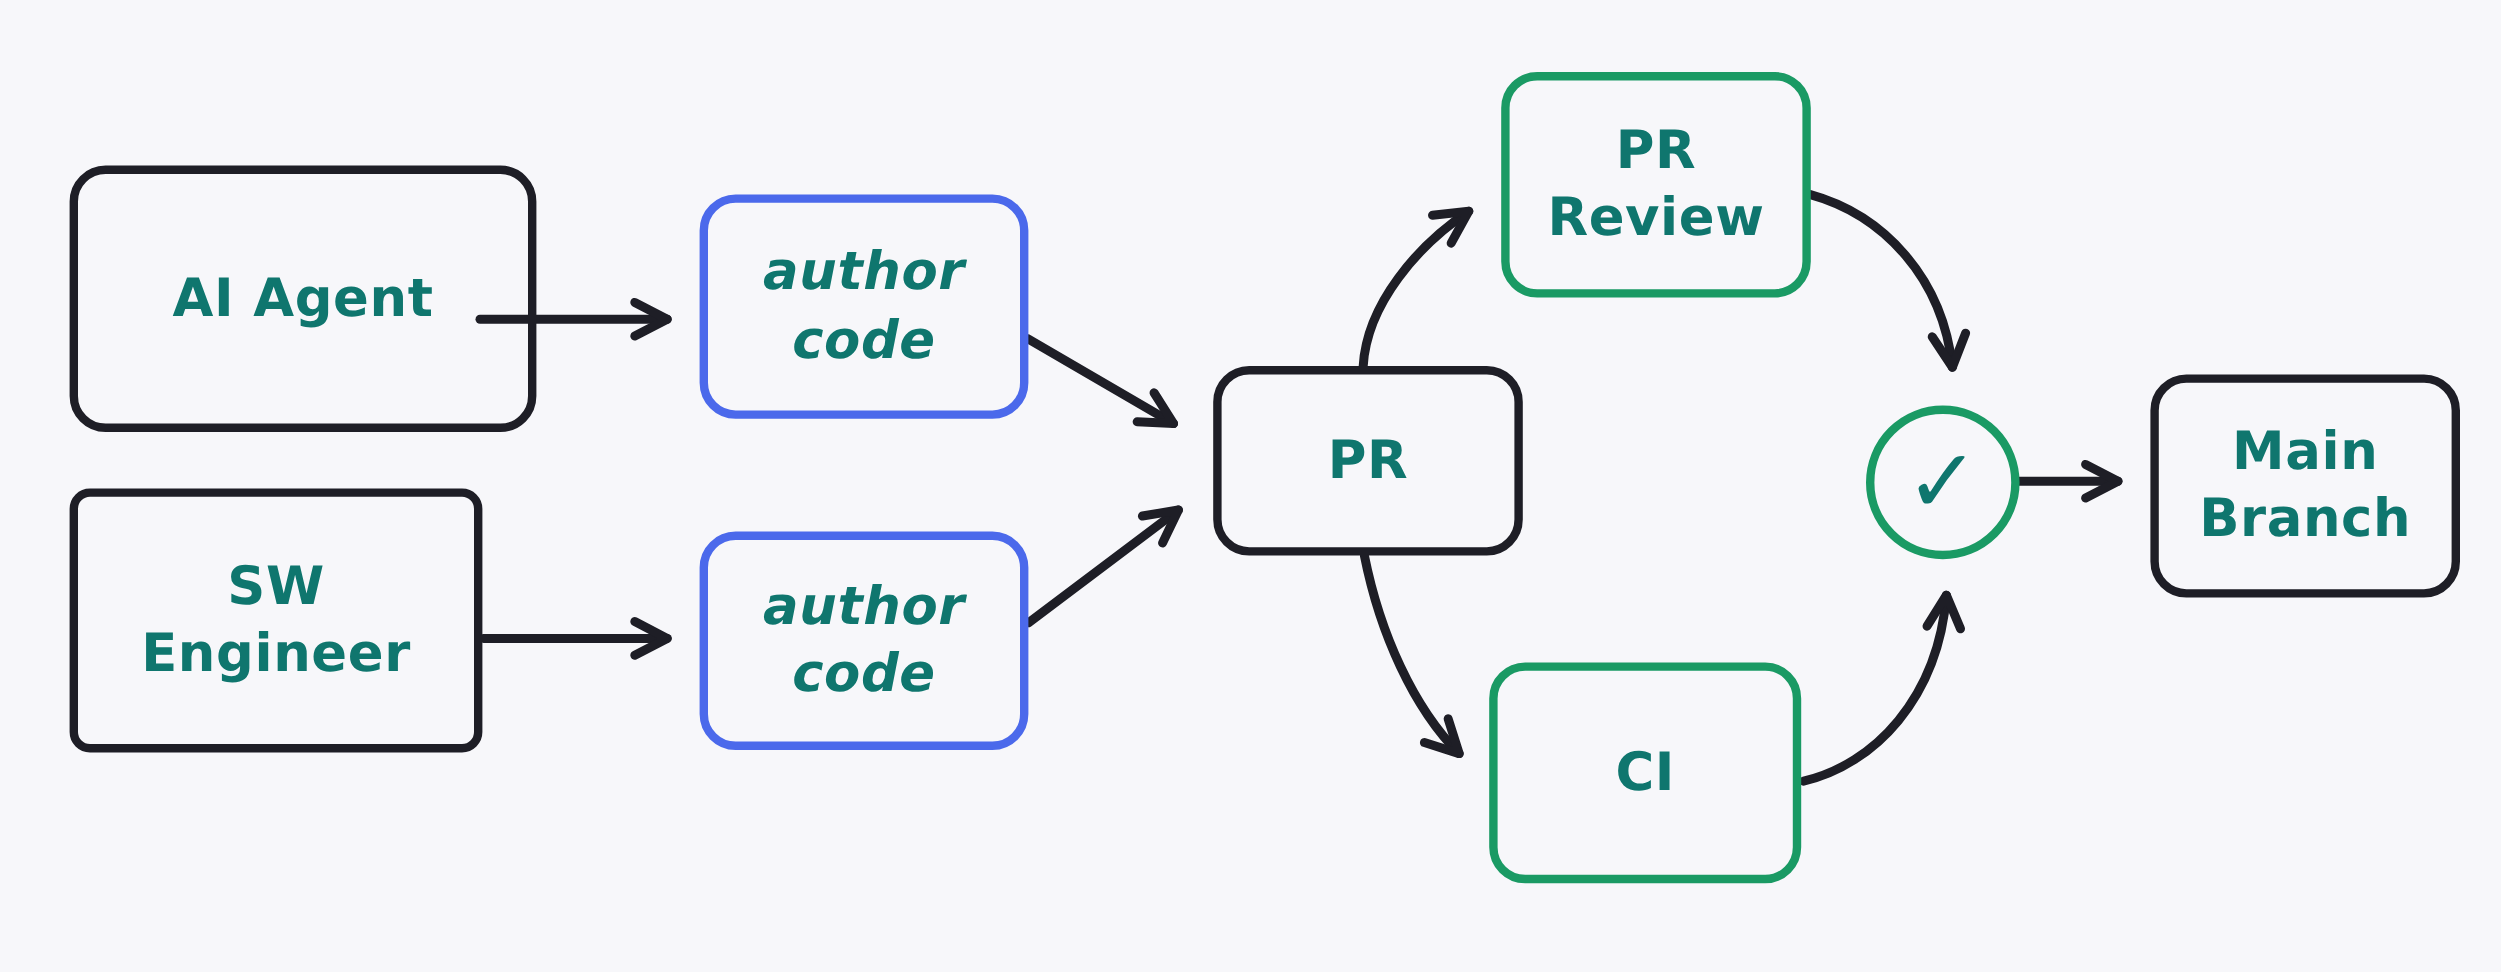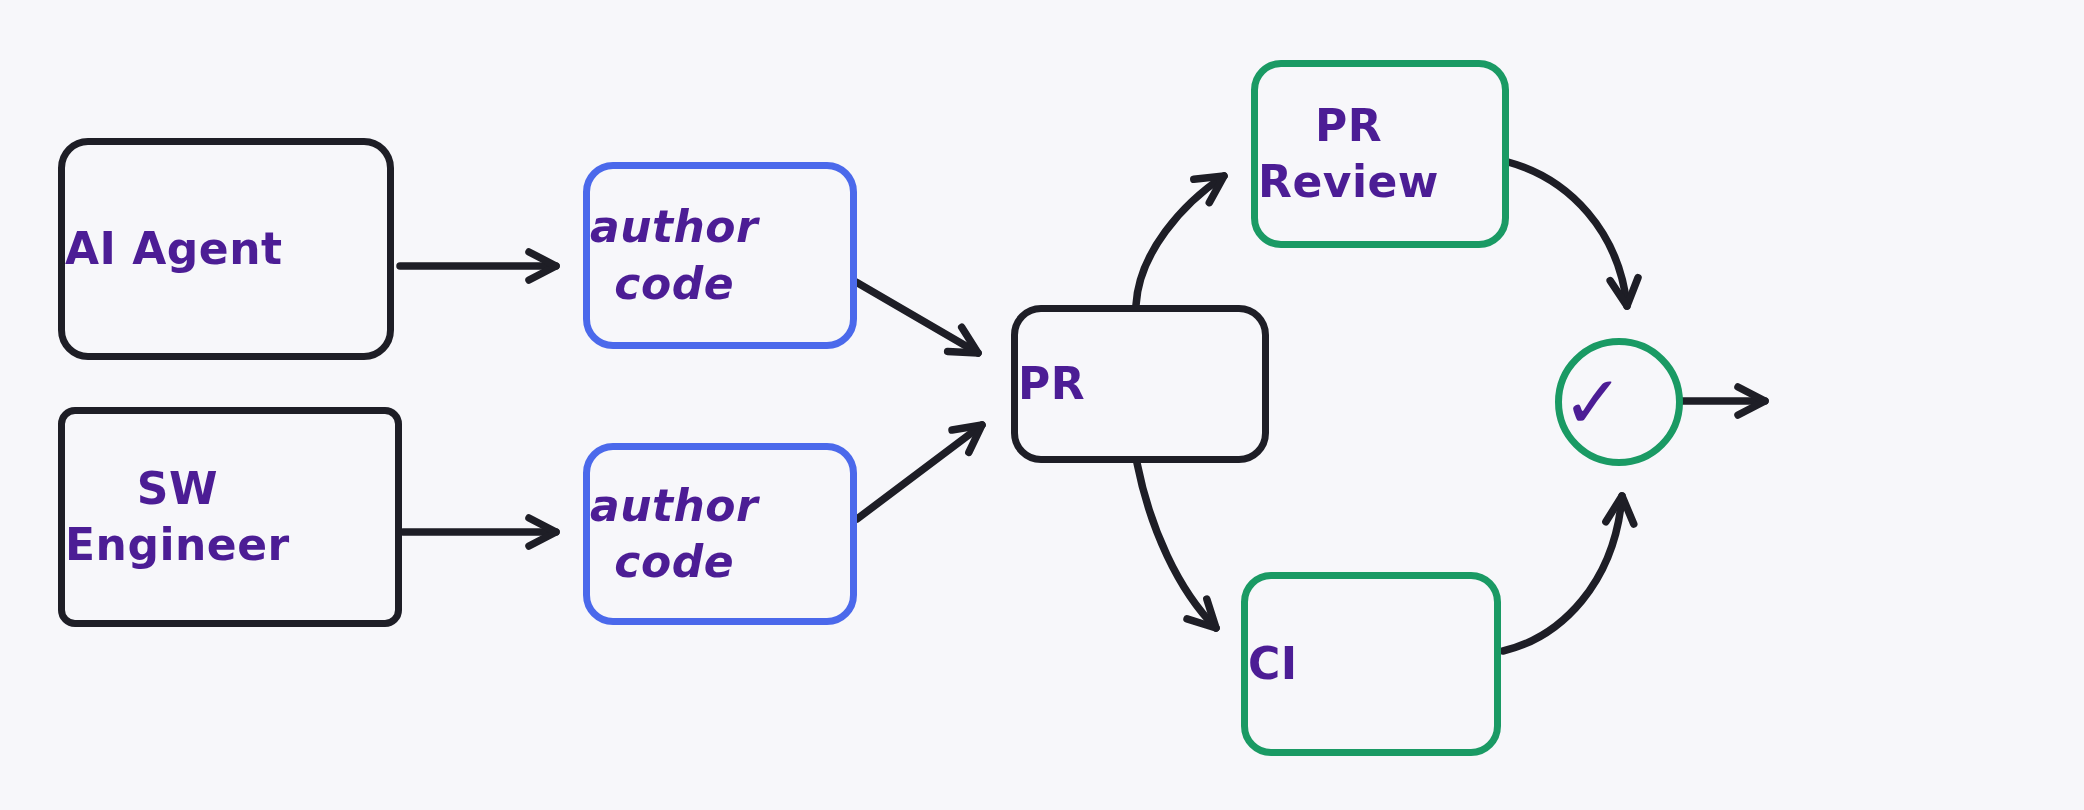--- a/index.html
+++ b/index.html
@@ -21,8 +21,9 @@
     border-radius: 30px;
     display: flex;
     align-items: center;
+    justify-content: center;
     text-align: center;
-    color: #4c1d95;
+    color: #0f766e;
     font-size: 44px;
     font-weight: 600;
     line-height: 1.28;

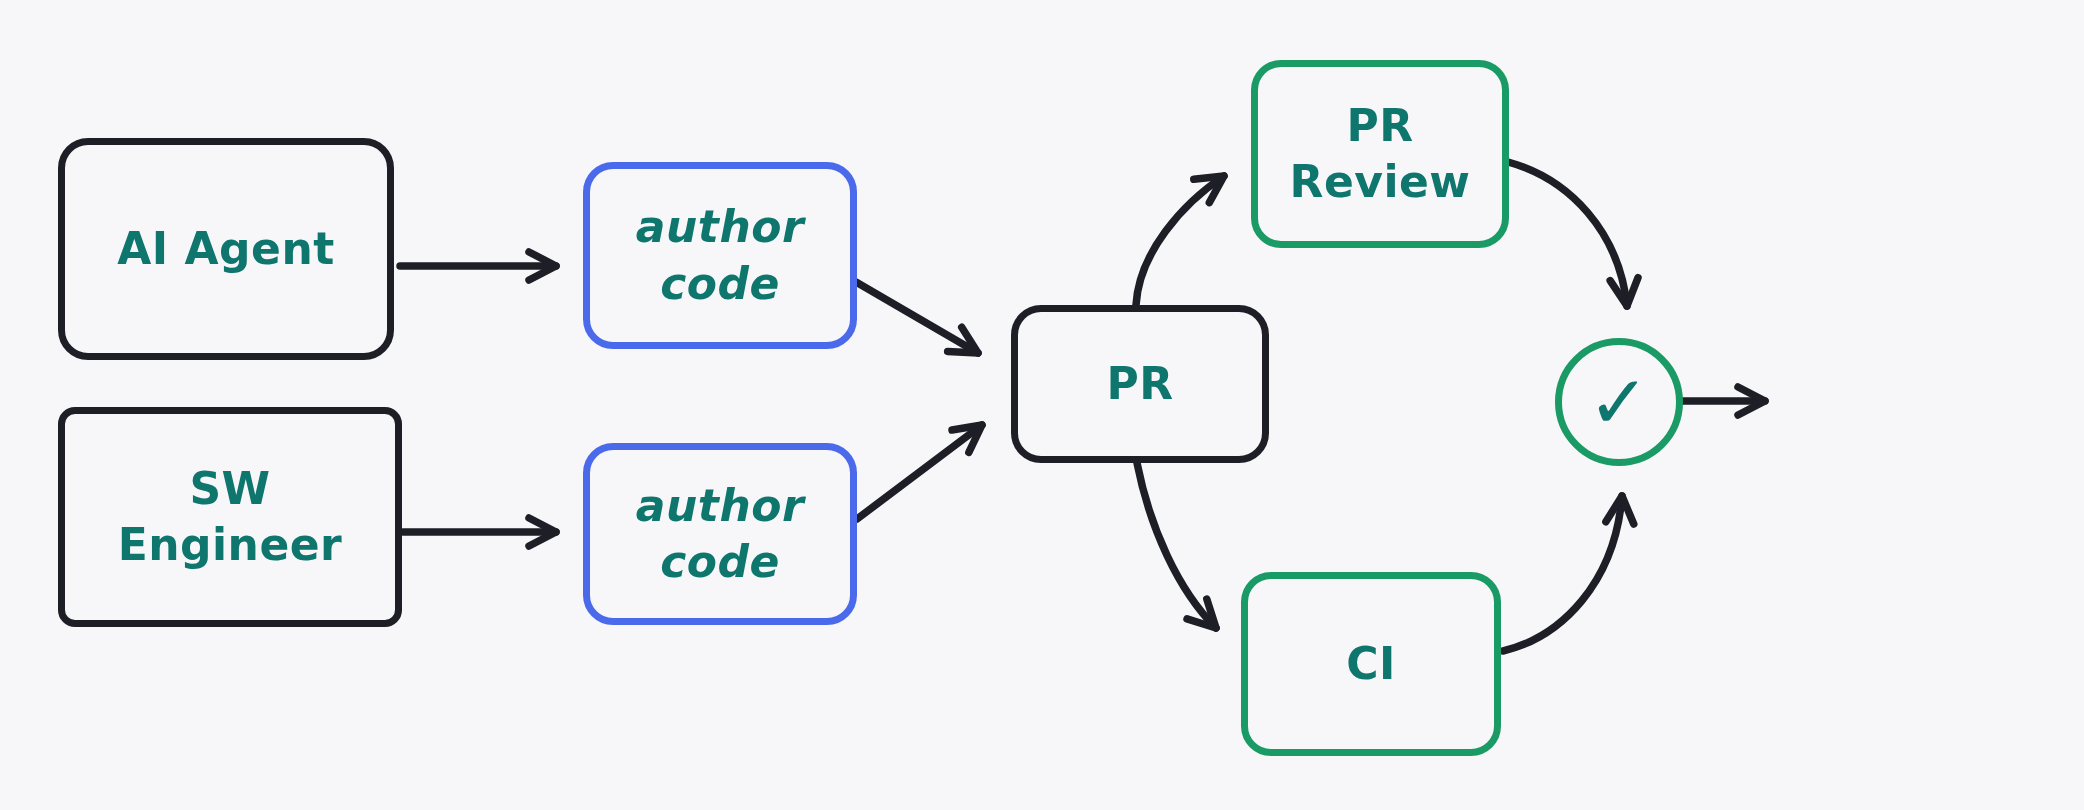--- a/index.html
+++ b/index.html
@@ -41,7 +41,7 @@
     line-height: 1;
   }
   
-  .n-ai-agent     { left:  58px; top: 138px; width: 336px; height: 222px; }
+  .n-ai-agent     { left:  58px; top: 138px; width: 389px; height: 222px; }
   .n-sw-engineer  { left:  58px; top: 407px; width: 344px; height: 220px; border-radius: 17px; }
   .n-author-top   { left: 583px; top: 162px; width: 274px; height: 187px; }
   .n-author-bot   { left: 583px; top: 443px; width: 274px; height: 182px; }

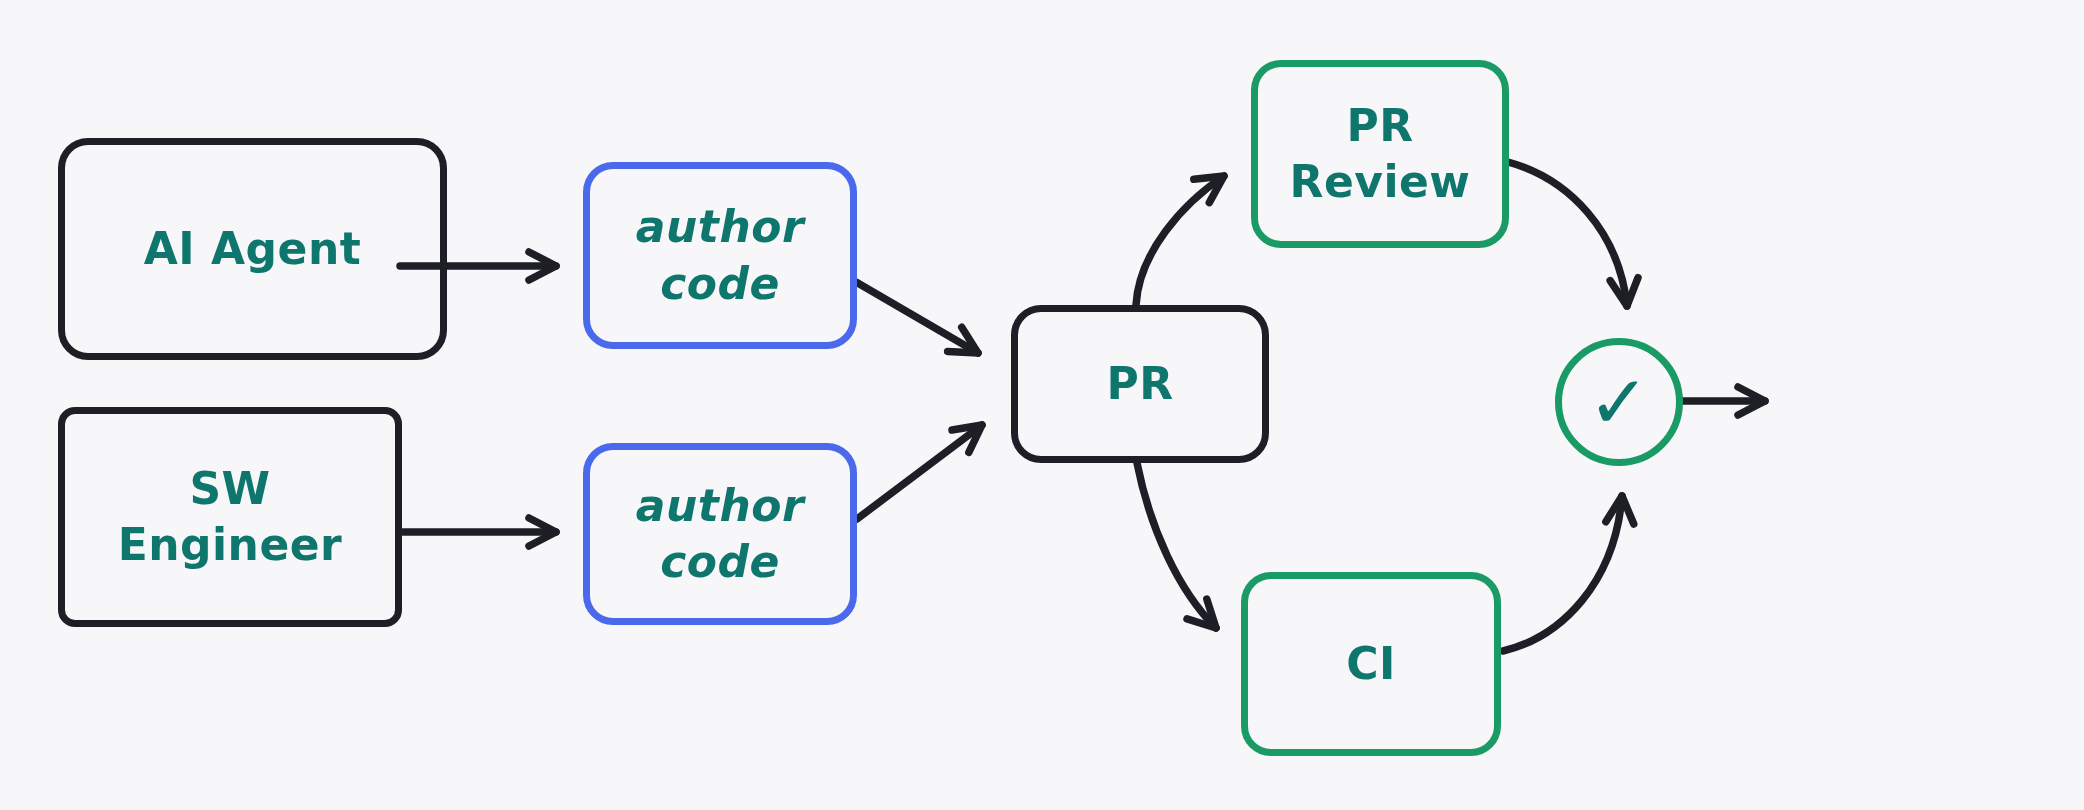--- a/index.html
+++ b/index.html
@@ -121,6 +121,10 @@
     <span>✓</span>
   </div>
 
+  <div class="node n-main-branch">
+    <span>Main
+Branch</span>
+  </div>
 
 </div>
 

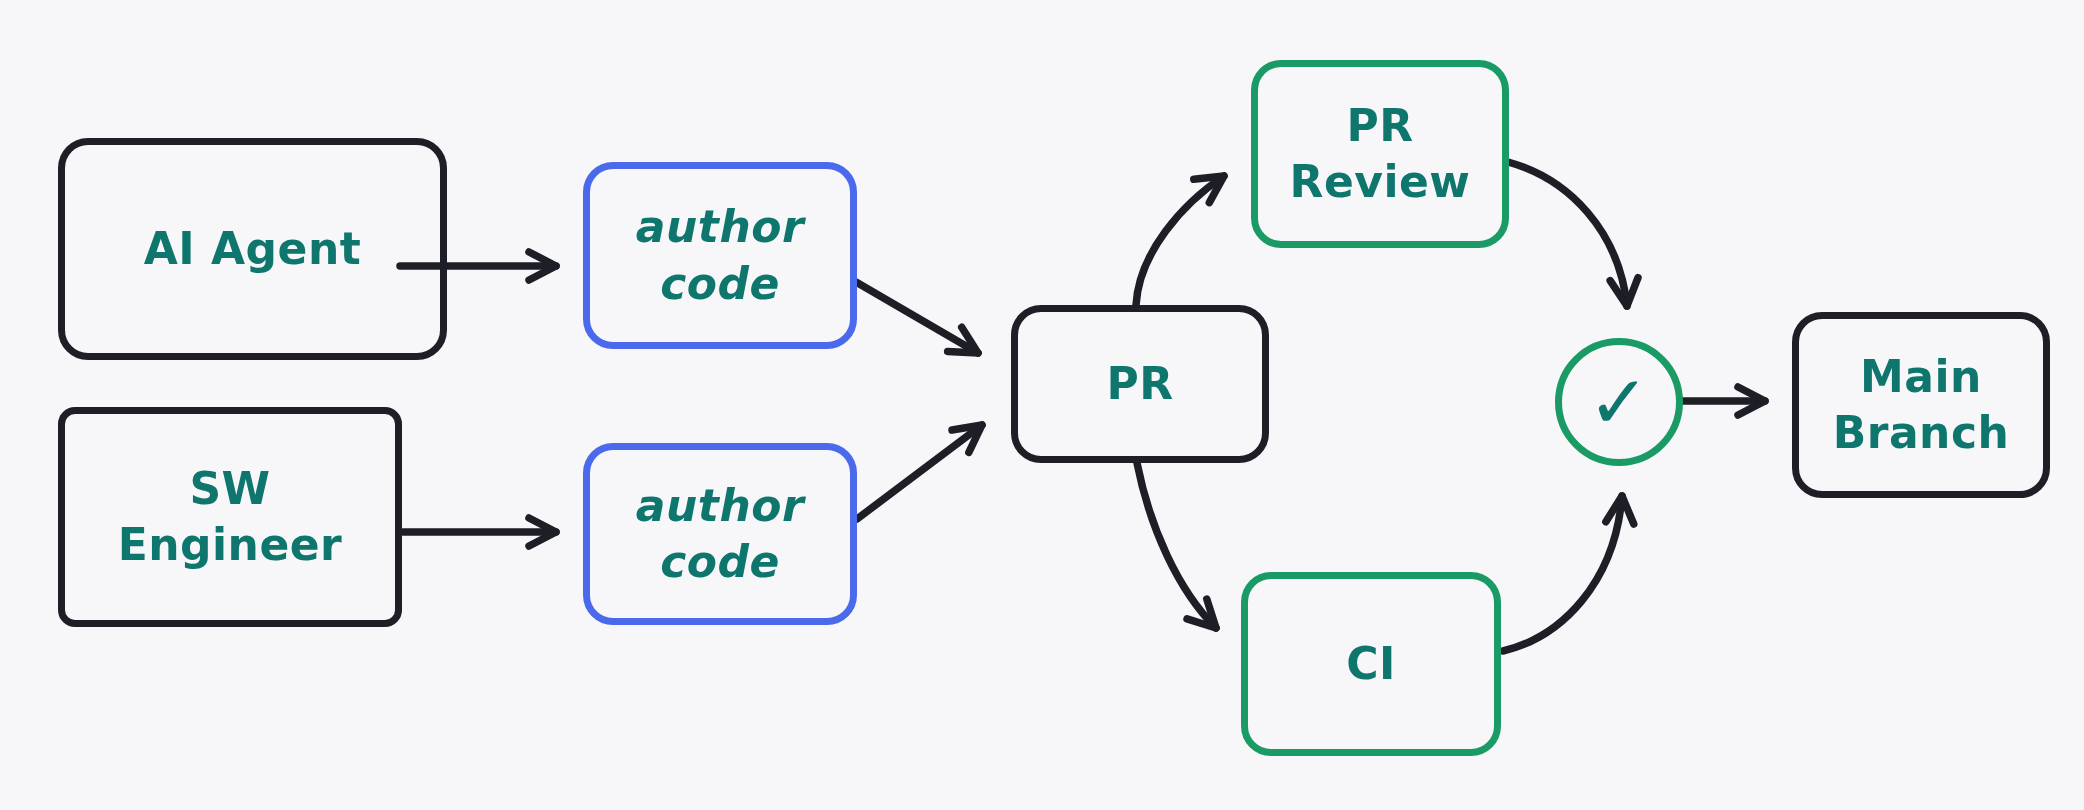--- a/index.html
+++ b/index.html
@@ -47,7 +47,7 @@
   .n-author-bot   { left: 583px; top: 443px; width: 274px; height: 182px; }
   .n-pr           { left:1011px; top: 305px; width: 258px; height: 158px; }
   .n-pr-review    { left:1251px; top:  60px; width: 258px; height: 188px; }
-  .n-ci           { left:1241px; top: 552px; width: 260px; height: 184px; margin-top: 20px; }
+  .n-ci           { left:1241px; top: 552px; width: 260px; height: 184px; }
   .n-check        { left:1555px; top: 338px; width: 128px; height: 128px; }
   .n-main-branch  { left:1792px; top: 312px; width: 258px; height: 186px; }
   .edges {

